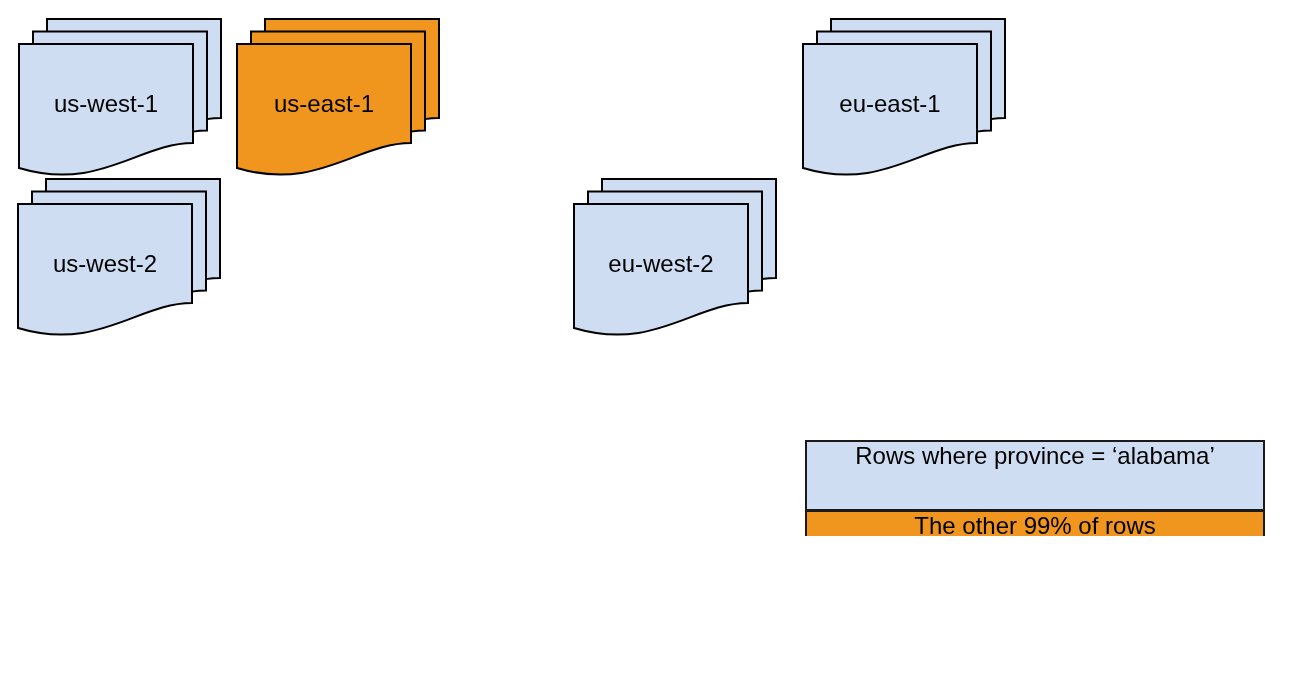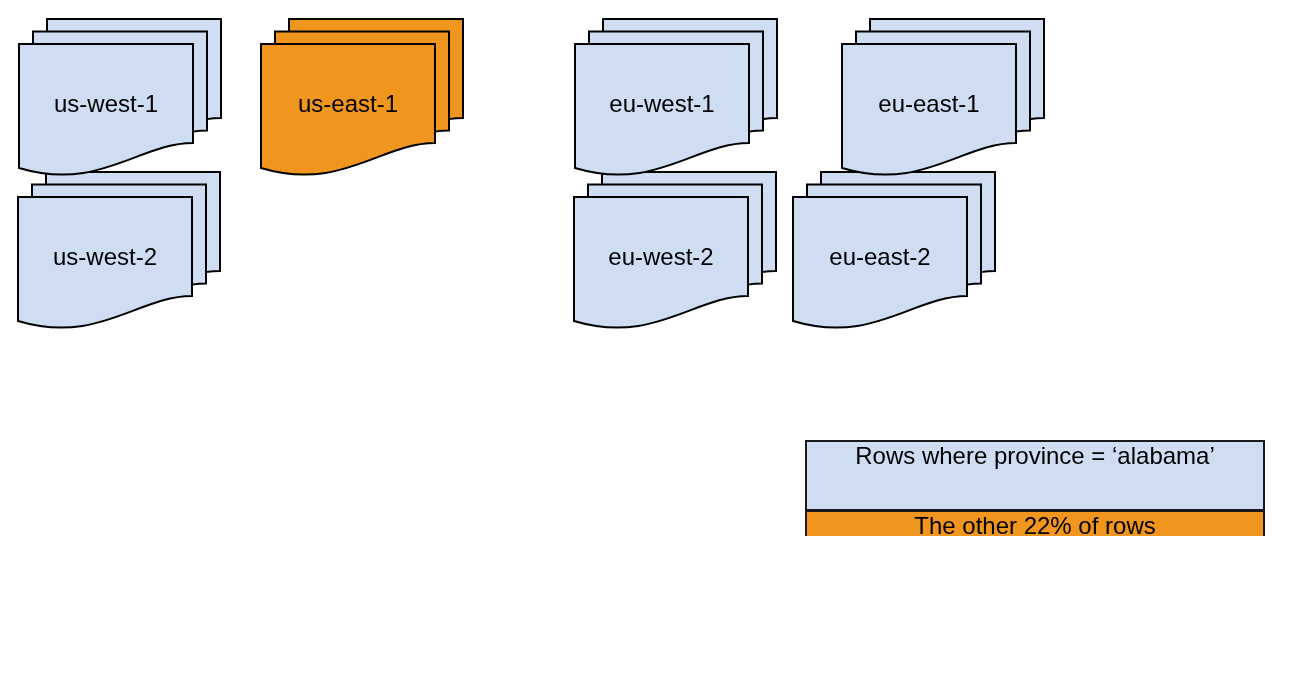--- a/index.html
+++ b/index.html
@@ -40,7 +40,7 @@
 
   
   .pos-us-west-1 { left: 18px;  top: 18px; }
-  .pos-us-east-1 { left: 260px; top: 18px; }
+  .pos-us-east-1 { left: 236px; top: 18px; }
   .pos-eu-west-1 { left: 574px; top: 18px; }
   .pos-eu-east-1 { left: 802px; top: 18px; margin-left: 39px; }
   .pos-us-west-2 { left: 17px;  top: 171px; }

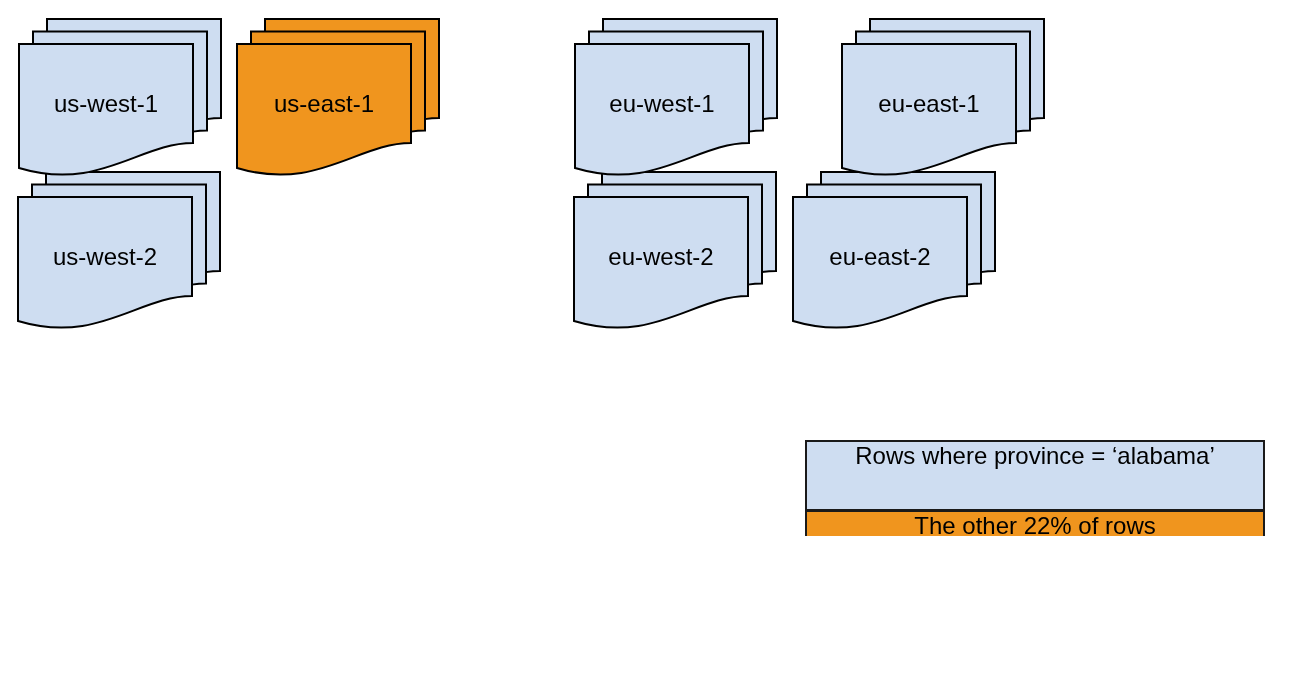--- a/index.html
+++ b/index.html
@@ -98,14 +98,6 @@
     </svg>
   </div>
 
-  <div class="stack layer-top pos-eu-west-1">
-    <svg viewBox="0 0 206 158" width="206" height="158">
-      <path class="sheet" transform="translate(29,1)" d="M0,0 L174,0 L174,99 C120,99 80,148 0,124 Z"></path>
-      <path class="sheet" transform="translate(15,13.5)" d="M0,0 L174,0 L174,99 C120,99 80,148 0,124 Z"></path>
-      <path class="sheet" transform="translate(1,26)" d="M0,0 L174,0 L174,99 C120,99 80,148 0,124 Z"></path>
-      <text class="stack-label" x="88" y="85" text-anchor="middle" dominant-baseline="central">eu-west-1</text>
-    </svg>
-  </div>
 
   <div class="stack layer-top pos-eu-east-1">
     <svg viewBox="0 0 206 158" width="206" height="158">

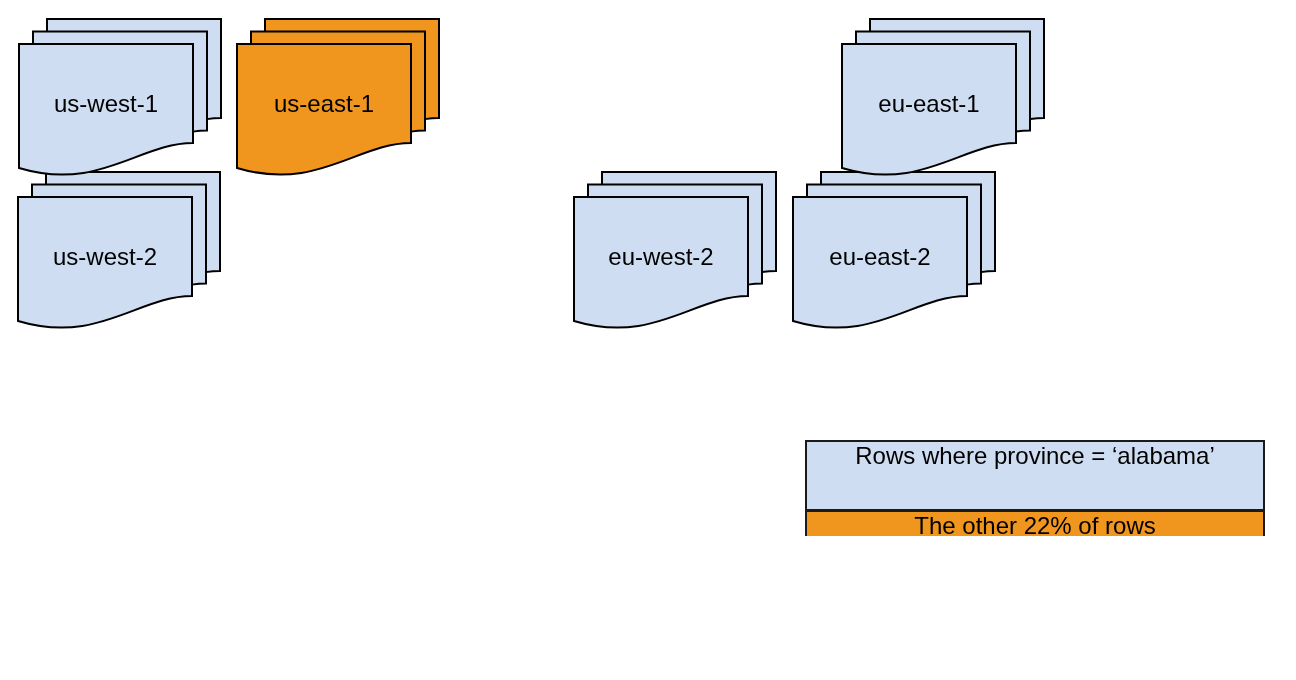--- a/index.html
+++ b/index.html
@@ -42,7 +42,7 @@
   .pos-us-west-1 { left: 18px;  top: 18px; }
   .pos-us-east-1 { left: 236px; top: 18px; }
   .pos-eu-west-1 { left: 574px; top: 18px; }
-  .pos-eu-east-1 { left: 802px; top: 18px; margin-left: 39px; }
+  .pos-eu-east-1 { left: 802px; top: 18px; }
   .pos-us-west-2 { left: 17px;  top: 171px; }
   .pos-us-east-2 { left: 236px; top: 171px; }
   .pos-eu-west-2 { left: 573px; top: 171px; text-decoration: underline; }

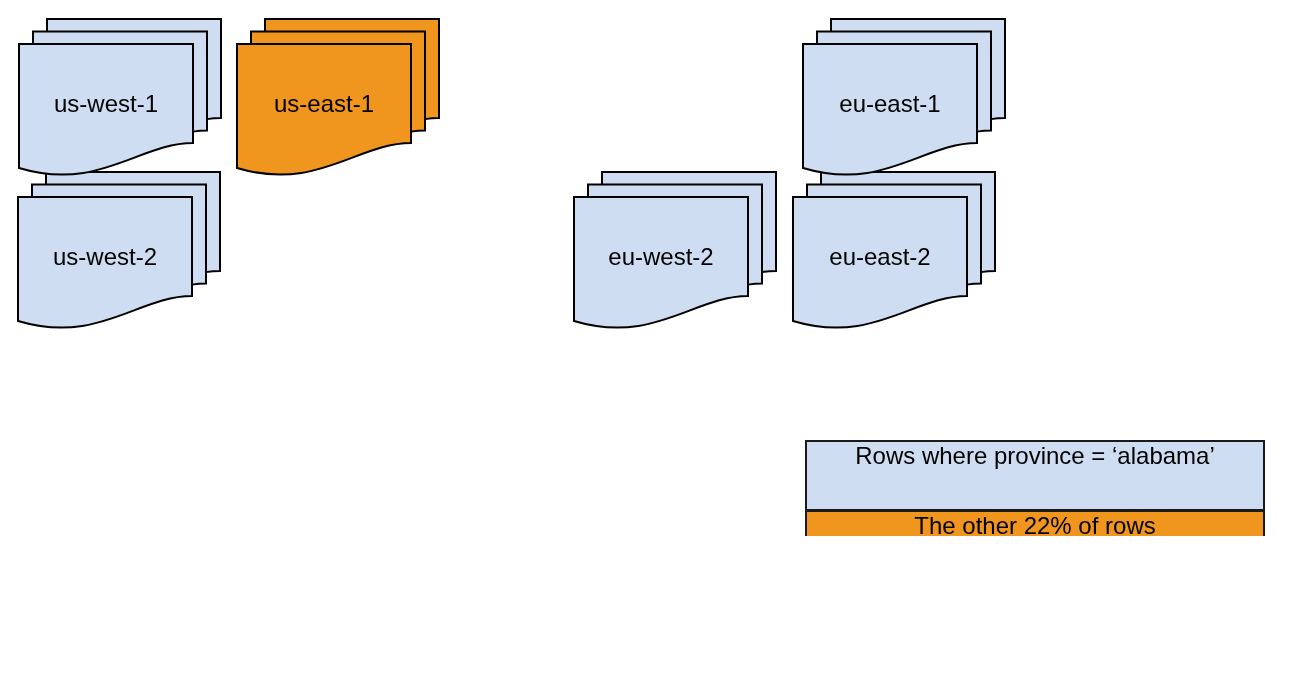--- a/index.html
+++ b/index.html
@@ -21,7 +21,7 @@
     height: 158px;
   }
   .stack.layer-top { z-index: 2; }
-  .stack.layer-bottom { z-index: 1; }
+  .stack.layer-bottom { z-index: 1; margin-top: 7px; }
 
   .stack .sheet {
     fill: var(--region-fill, #ceddf1);

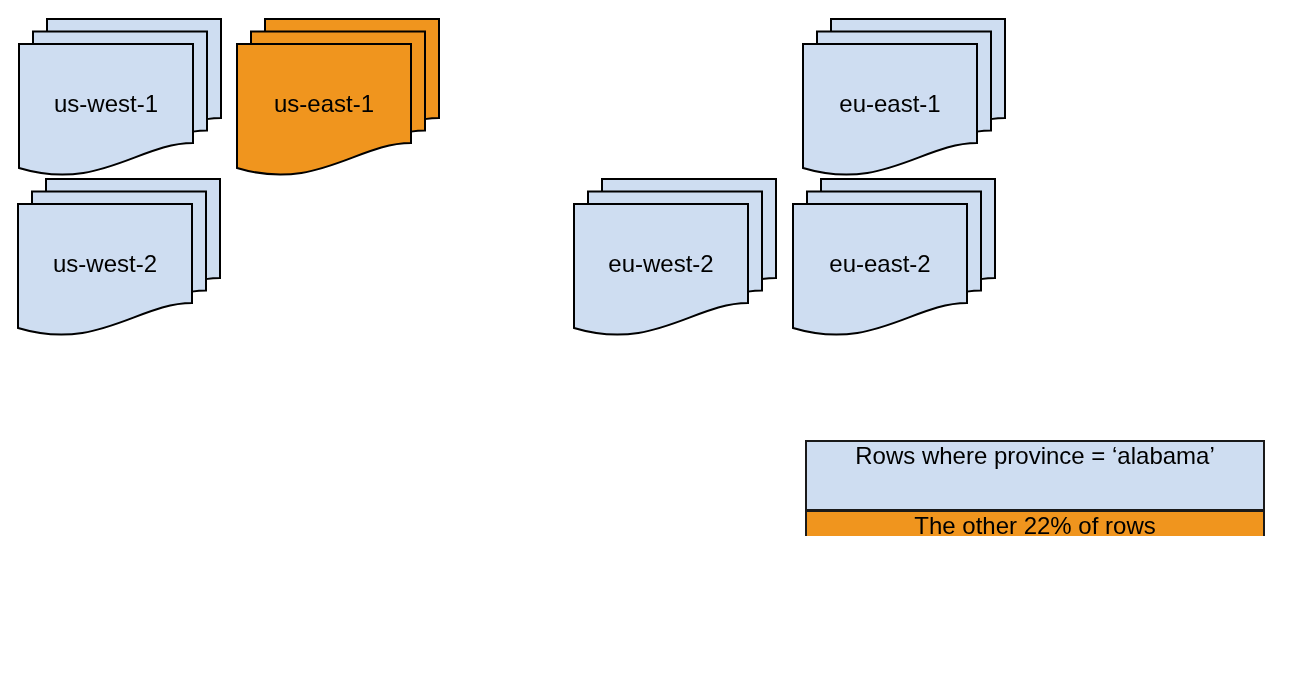--- a/index.html
+++ b/index.html
@@ -127,14 +127,6 @@
     </svg>
   </div>
 
-  <div class="stack layer-bottom pos-eu-east-2">
-    <svg viewBox="0 0 206 158" width="206" height="158">
-      <path class="sheet" transform="translate(29,1)" d="M0,0 L174,0 L174,99 C120,99 80,148 0,124 Z"></path>
-      <path class="sheet" transform="translate(15,13.5)" d="M0,0 L174,0 L174,99 C120,99 80,148 0,124 Z"></path>
-      <path class="sheet" transform="translate(1,26)" d="M0,0 L174,0 L174,99 C120,99 80,148 0,124 Z"></path>
-      <text class="stack-label" x="88" y="85" text-anchor="middle" dominant-baseline="central">eu-east-2</text>
-    </svg>
-  </div>
 
 
 

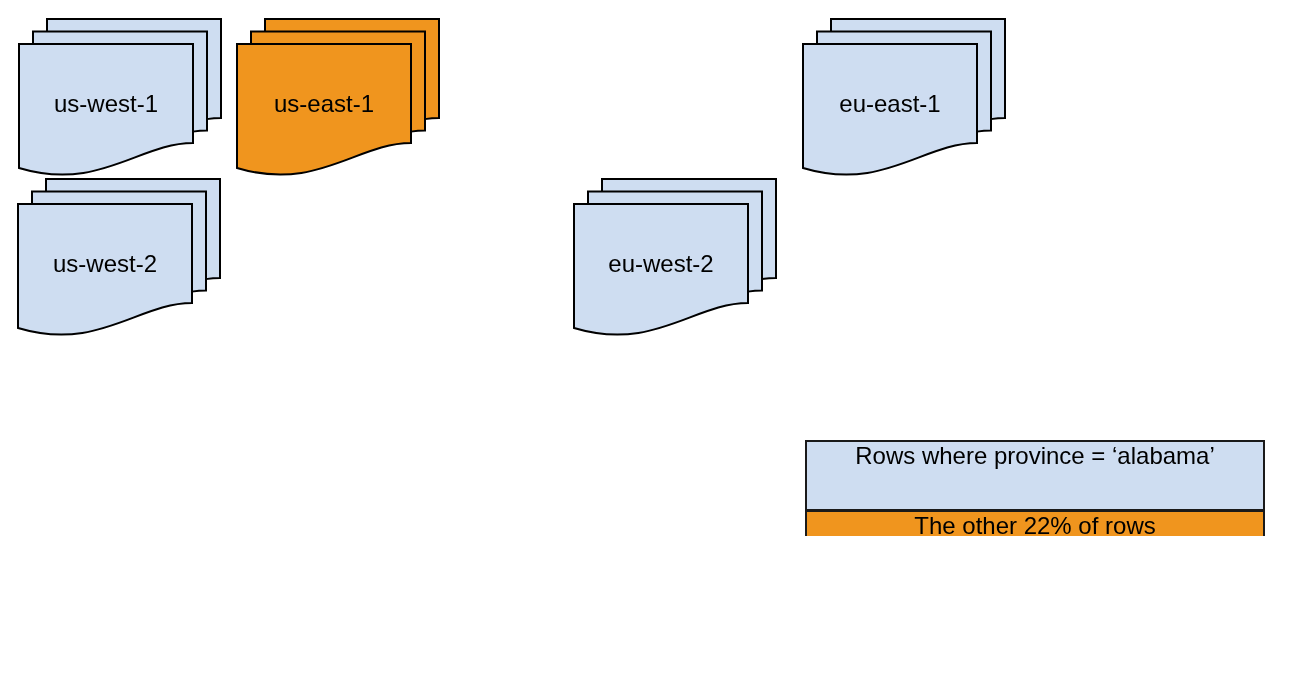--- a/index.html
+++ b/index.html
@@ -135,7 +135,7 @@
       <span>Rows where province = ‘alabama’</span>
     </div>
     <div class="legend-row swatch-highlight">
-      <span>The other 22% of rows</span>
+      <span>The other 99% of rows</span>
     </div>
   </div>
 

